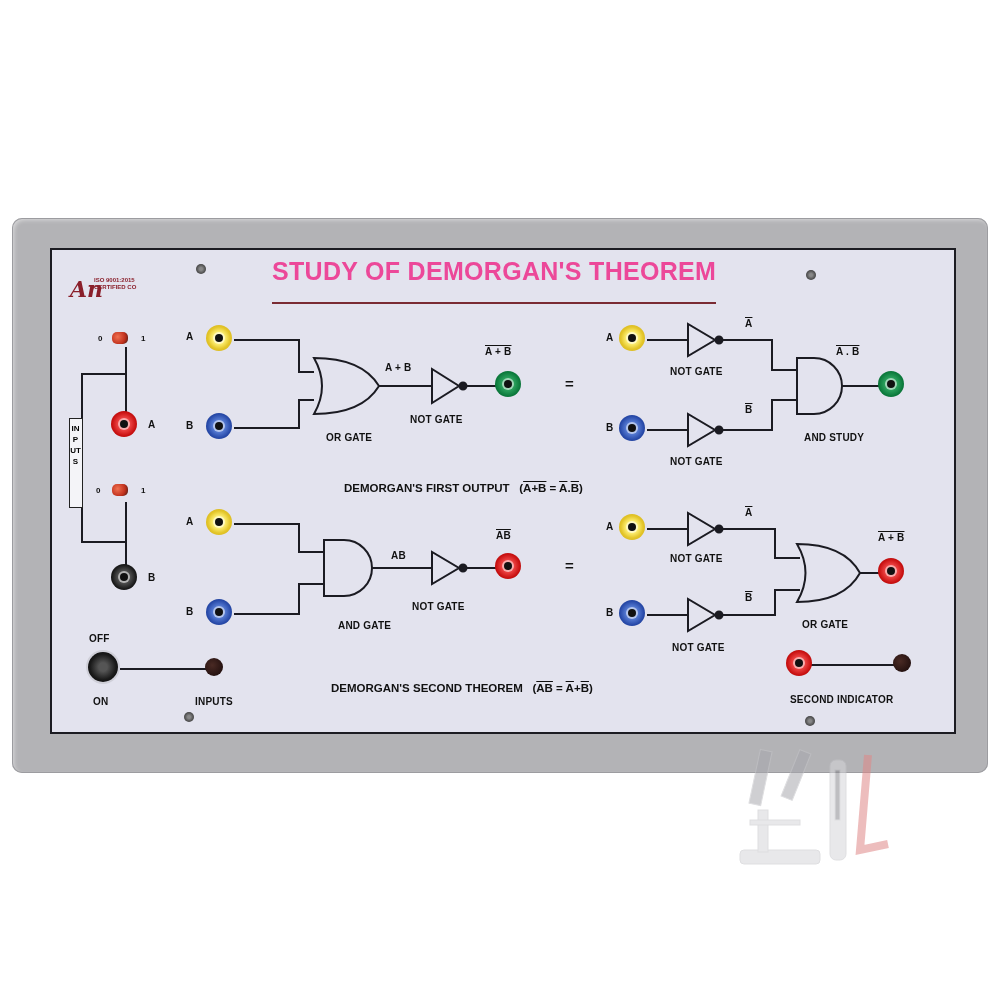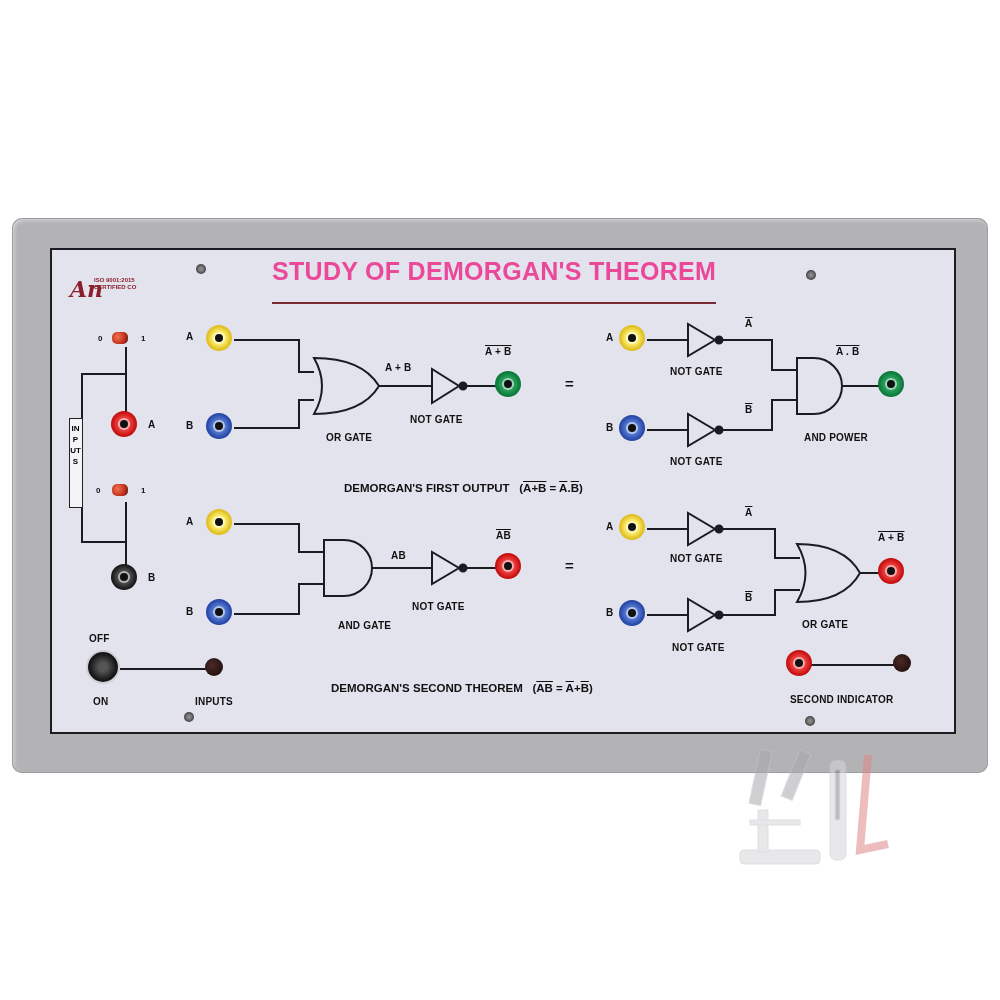--- a/index.html
+++ b/index.html
@@ -137,7 +137,7 @@
 <div class="sock b" style="left:619px;top:415px"></div>
 <span class="lbl" style="left:670px;top:456px">NOT GATE</span>
 <span class="lbl ov" style="left:745px;top:404px">B</span>
-<span class="lbl" style="left:804px;top:432px">AND POWER</span>
+<span class="lbl" style="left:804px;top:432px">AND STUDY</span>
 <span class="lbl ov" style="left:836px;top:346px">A . B</span>
 <div class="sock g" style="left:878px;top:371px"></div>
 

